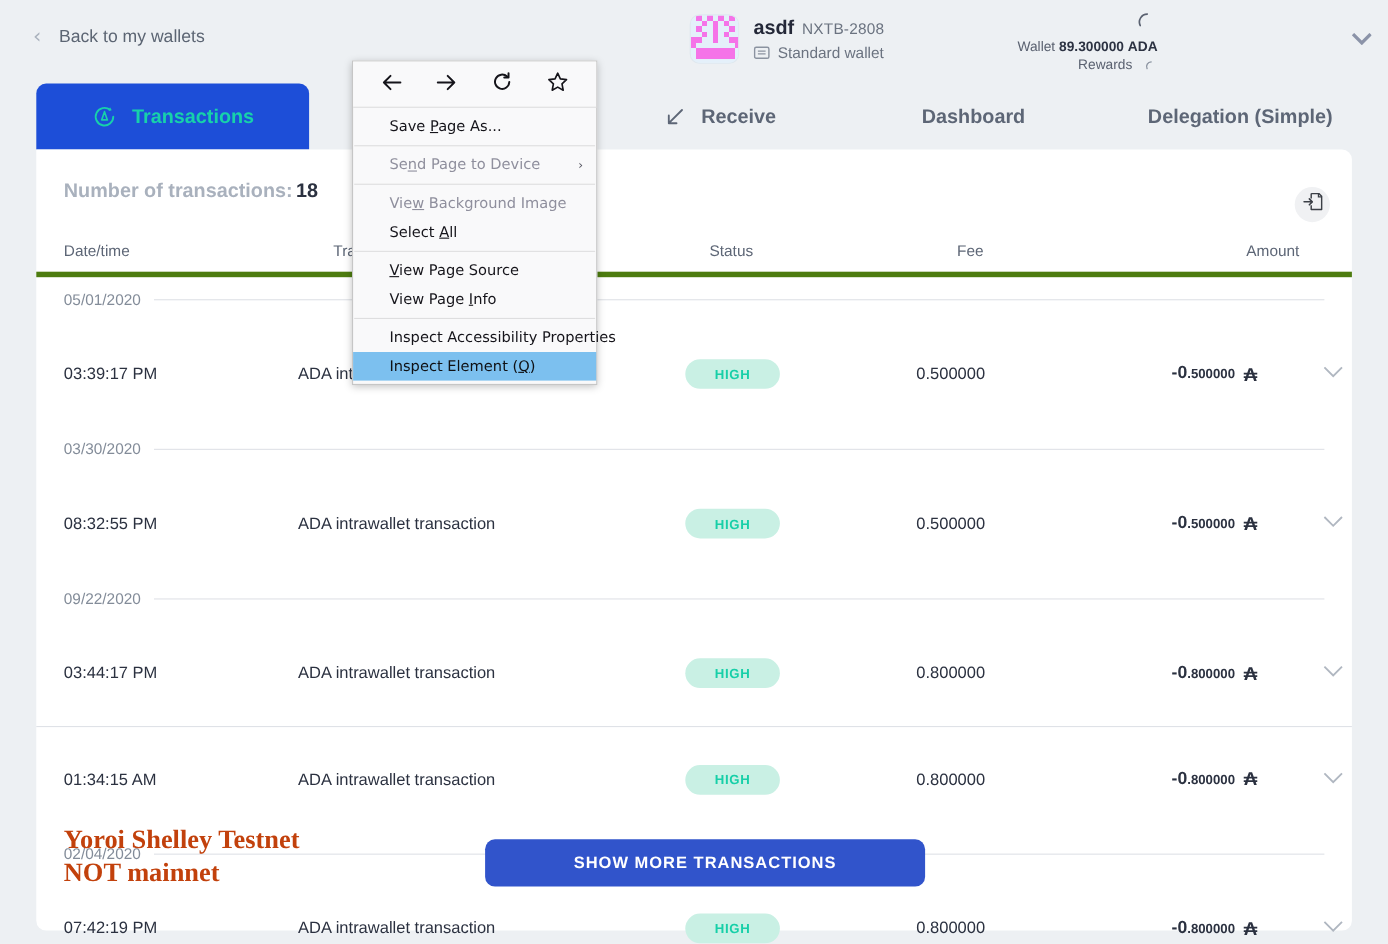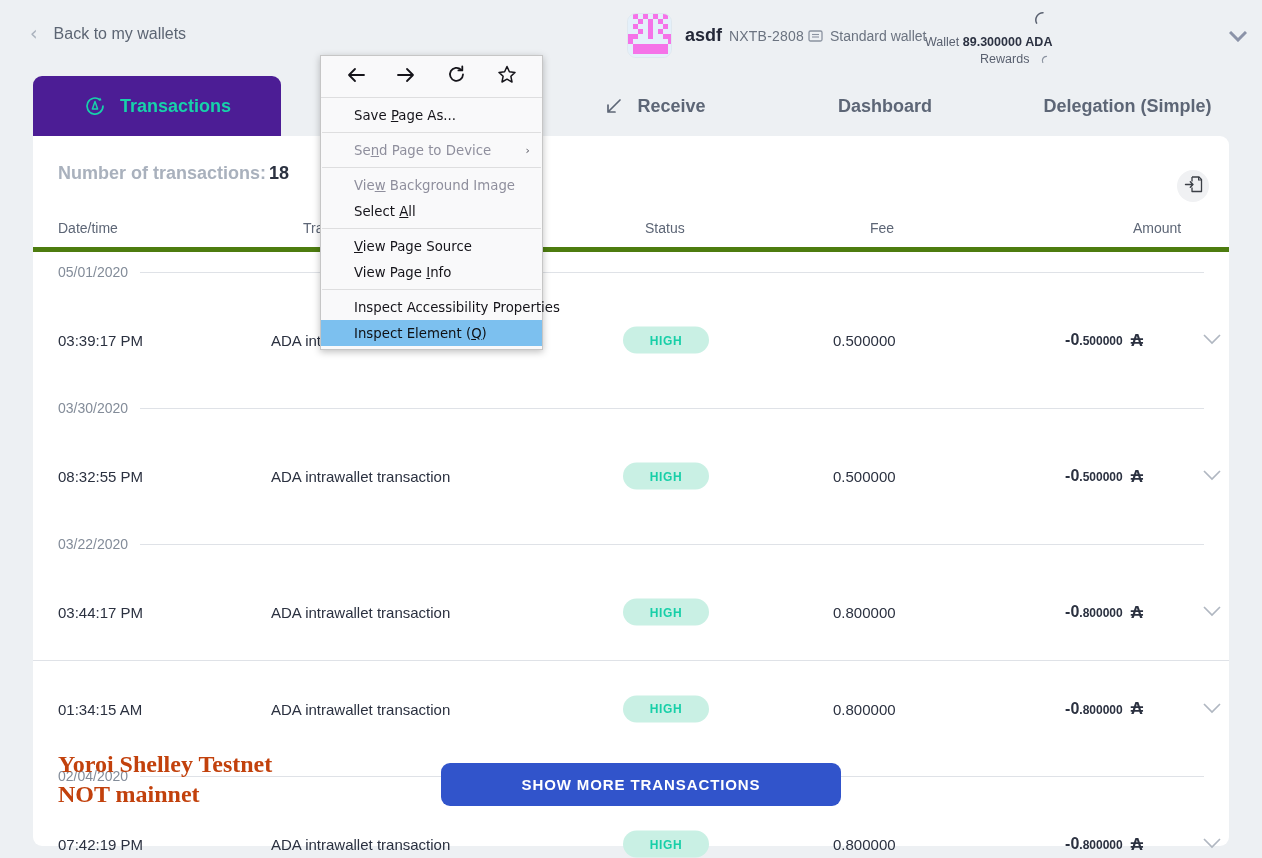--- a/index.html
+++ b/index.html
@@ -35,7 +35,7 @@
     border: 1px solid #dfe8ef;
   }
   .identicon svg { display: block; }
-  .wallet-meta { display: flex; flex-direction: row; gap: 4px; }
+  .wallet-meta { display: flex; flex-direction: column; gap: 4px; }
   .wallet-name-row { display: flex; align-items: baseline; gap: 7px; }
   .wallet-name { font-size: 18px; font-weight: bold; color: #242838; }
   .wallet-plate { font-size: 14px; color: #6b7380; letter-spacing: .2px; }

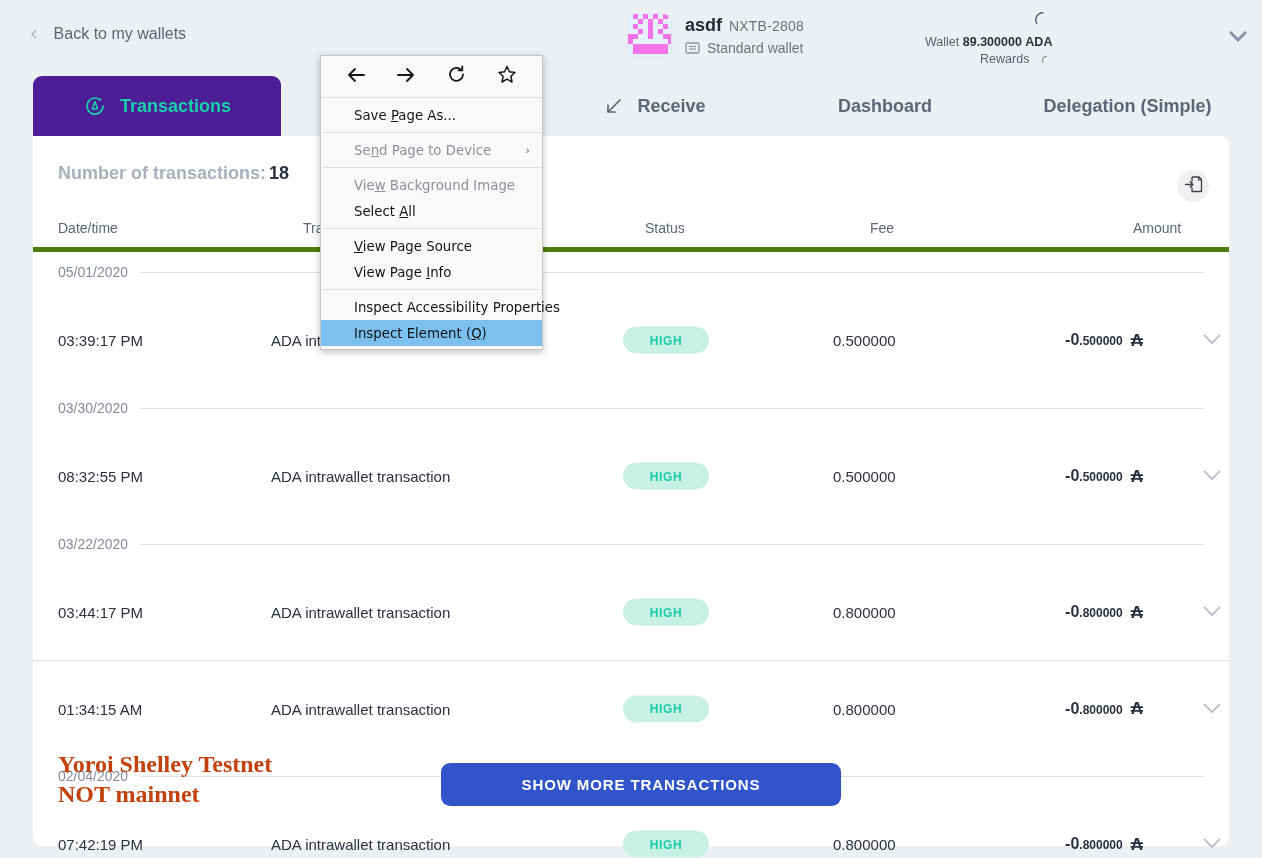--- a/index.html
+++ b/index.html
@@ -70,7 +70,7 @@
     font-size: 18px; font-weight: bold; color: #5d6676; cursor: pointer;
   }
   .tab.active {
-    background: #4c1d95;
+    background: #1d4ed8;
     border-radius: 9px 9px 0 0;
     color: #17d1aa;
   }

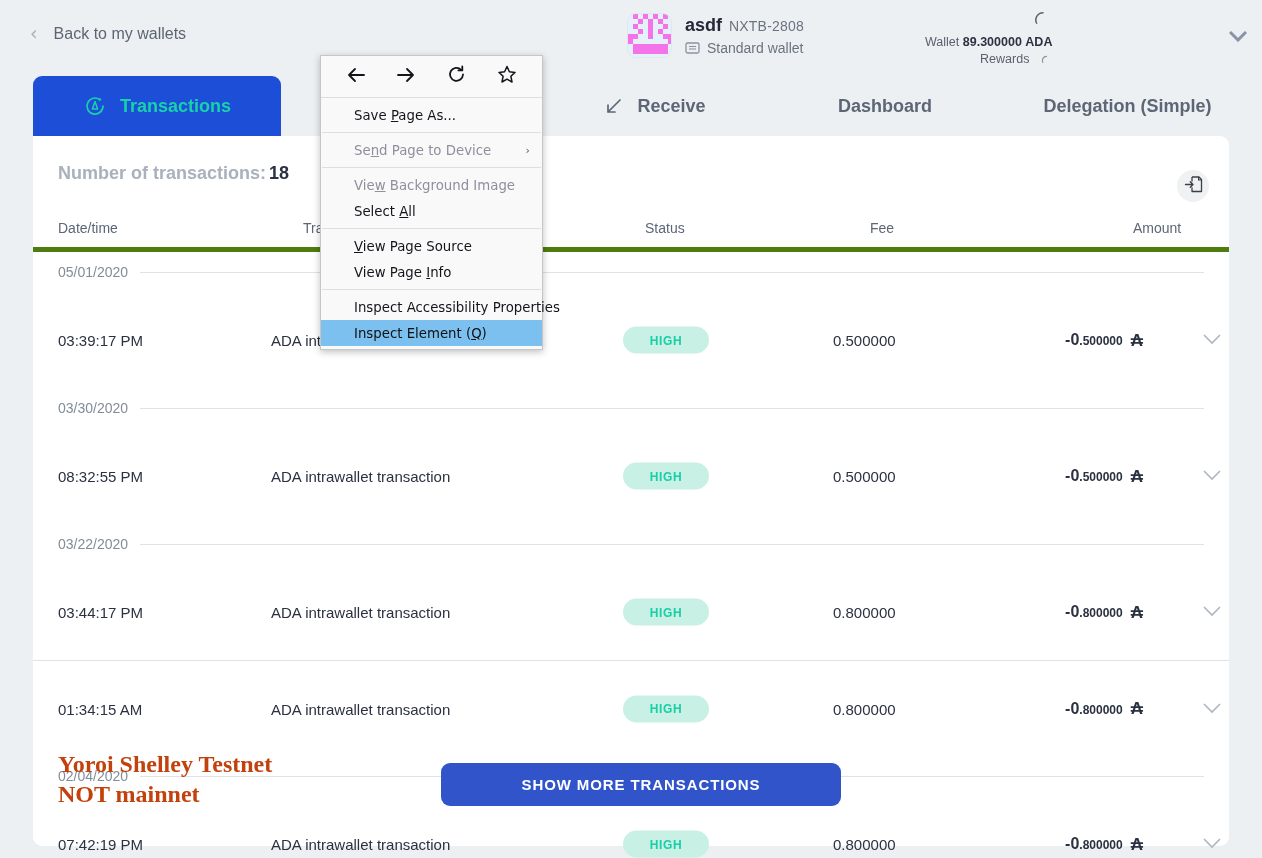--- a/index.html
+++ b/index.html
@@ -389,7 +389,7 @@
     </div>
 
     <div class="date-sep">
-      <span class="d">03/22/2020</span>
+      <span class="d">09/22/2020</span>
       <span class="line"></span>
     </div>
     <div class="txrow">

